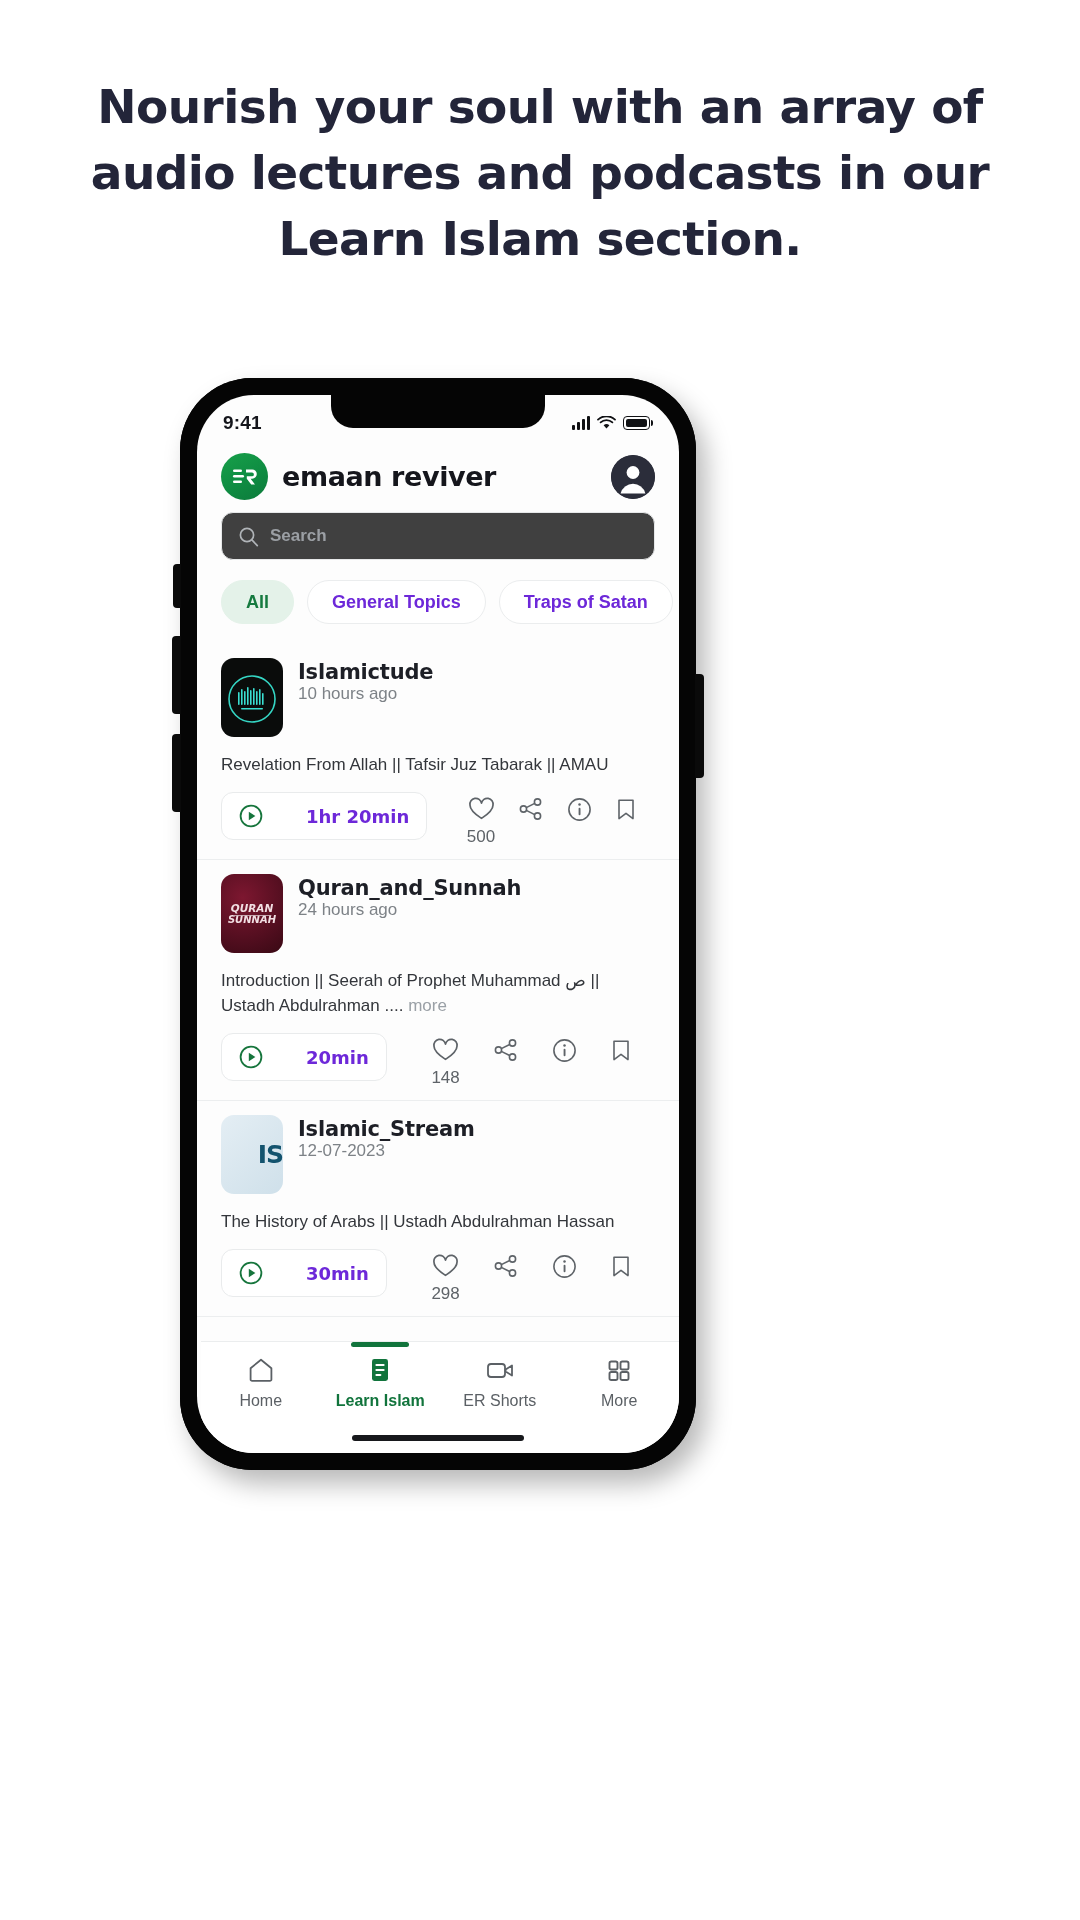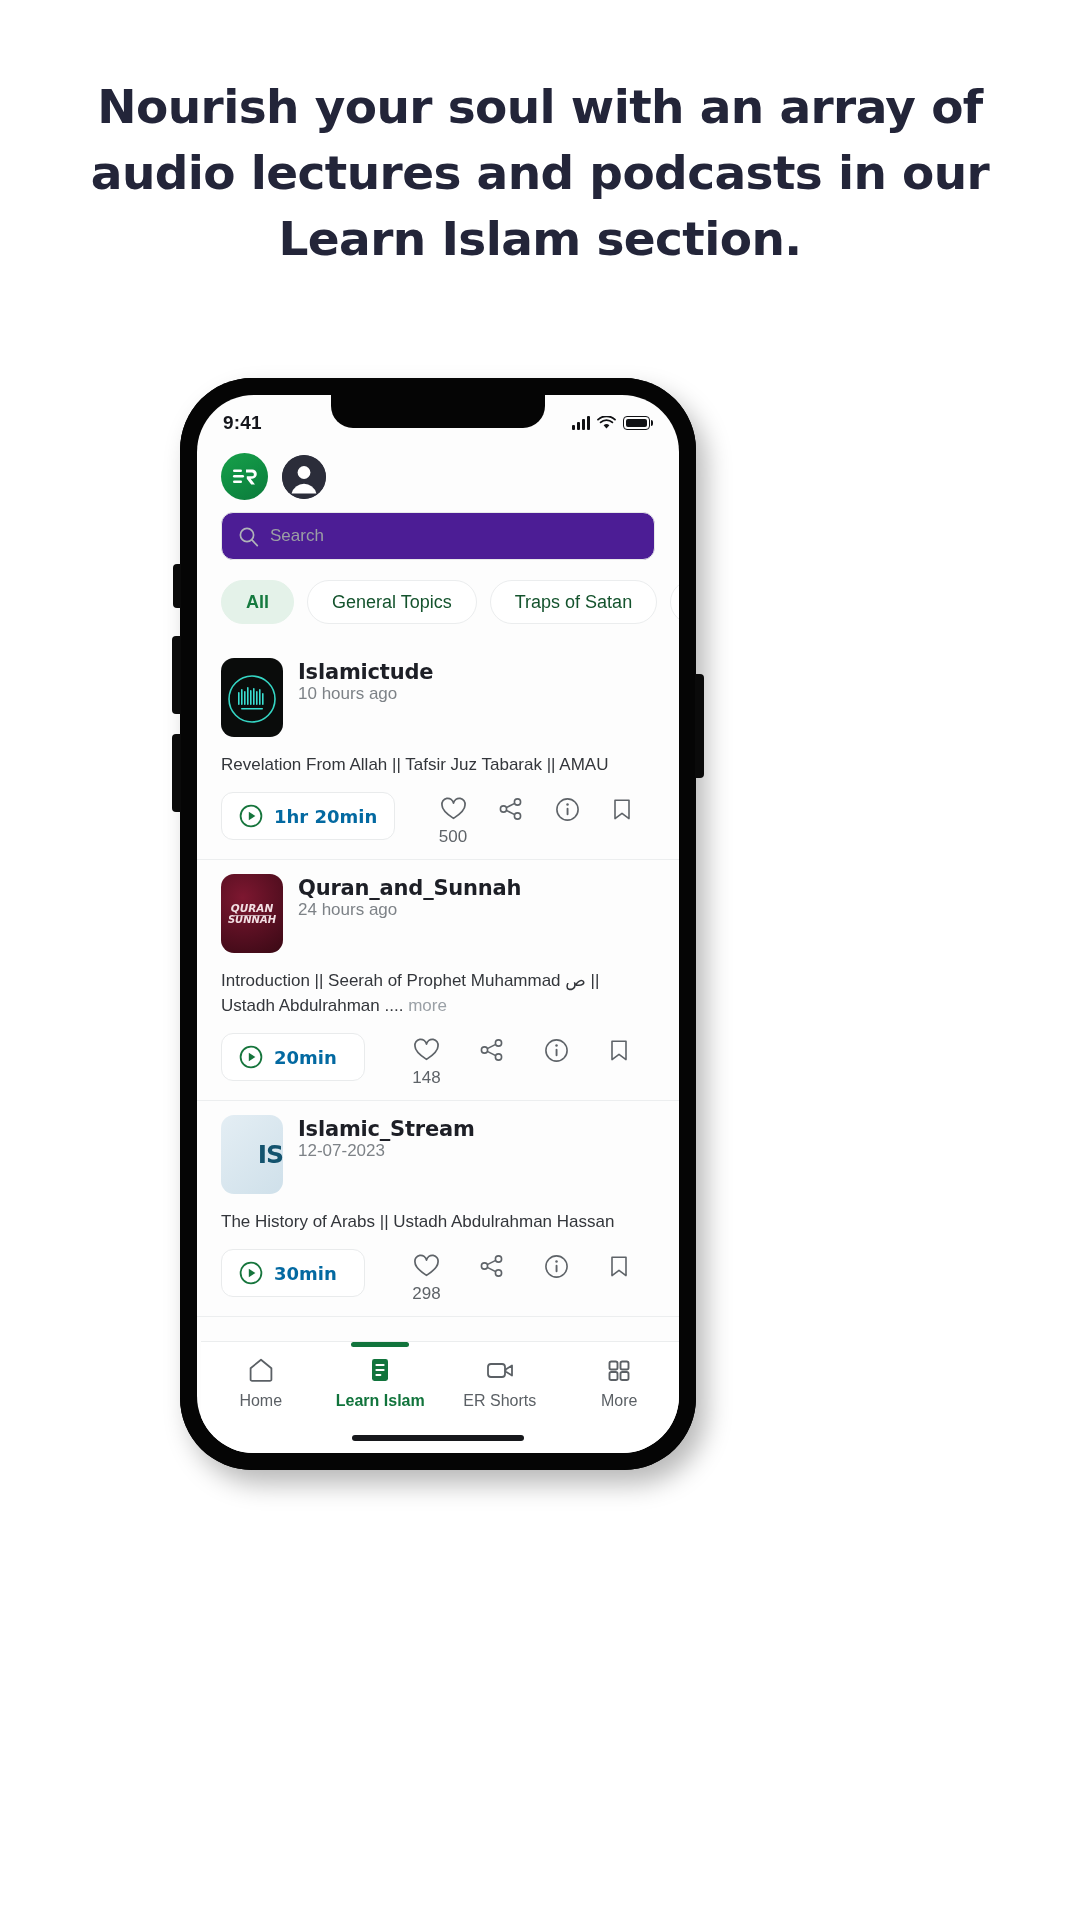--- a/index.html
+++ b/index.html
@@ -377,6 +377,7 @@
           <path d="M14 2.5 h6.2 a4.6 4.6 0 0 1 0 9.2 h-1.6 l4.4 5.8 h-3.8 l-4.4 -5.8 V9.3 h5.2 a1.9 1.9 0 0 0 0 -3.8 H14 Z" fill="#fff"></path>
         </svg>
       </div>
+      <div class="brand">emaan reviver</div>
       <div class="avatar">
         <svg width="44" height="44" viewBox="0 0 44 44">
           <circle cx="22" cy="22" r="22" fill="#2b2d3a"></circle>

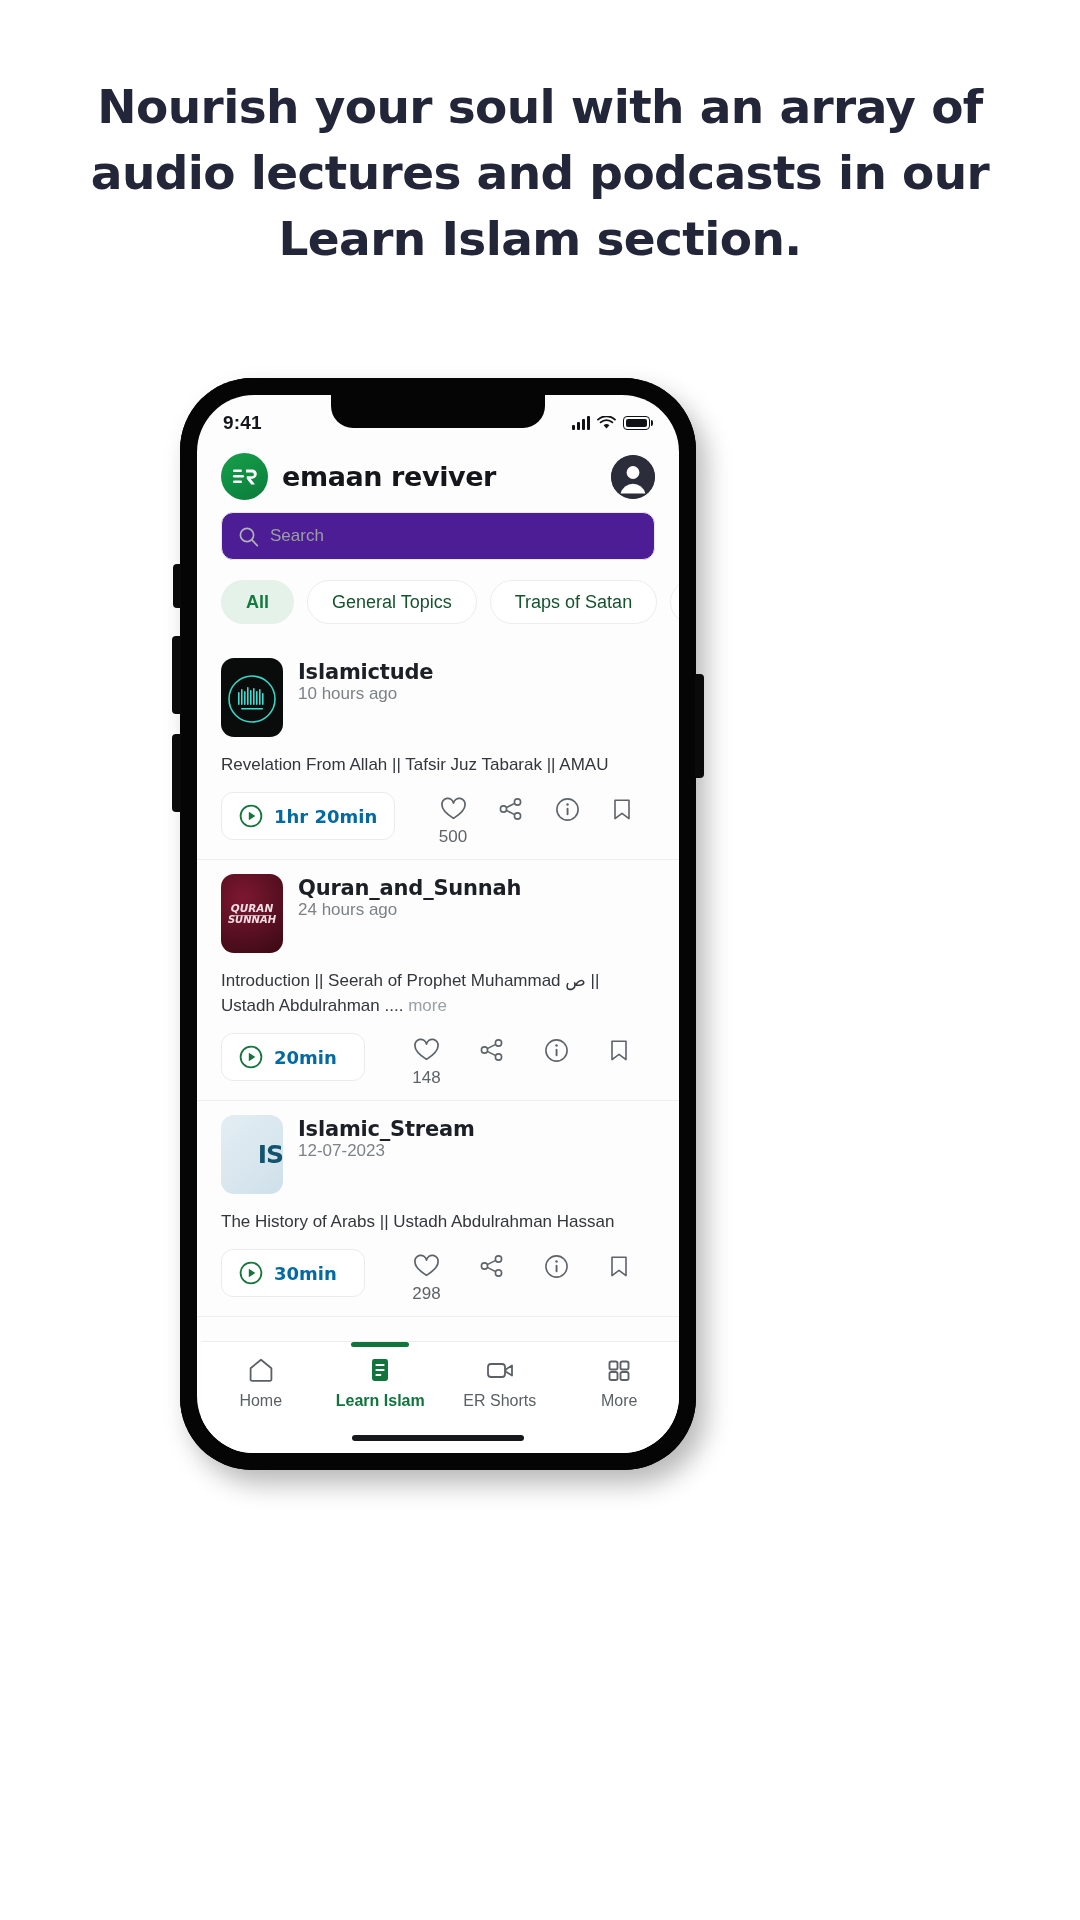--- a/index.html
+++ b/index.html
@@ -150,11 +150,12 @@
     height: 48px;
     border: 1.5px solid #e6e8e9;
     border-radius: 12px;
-    background: #4c1d95;
+    background: #404040;
     display: flex;
     align-items: center;
     gap: 11px;
     padding: 0 16px;
+    font-weight: bold;
   }
   .search-text {
     font-size: 17px;

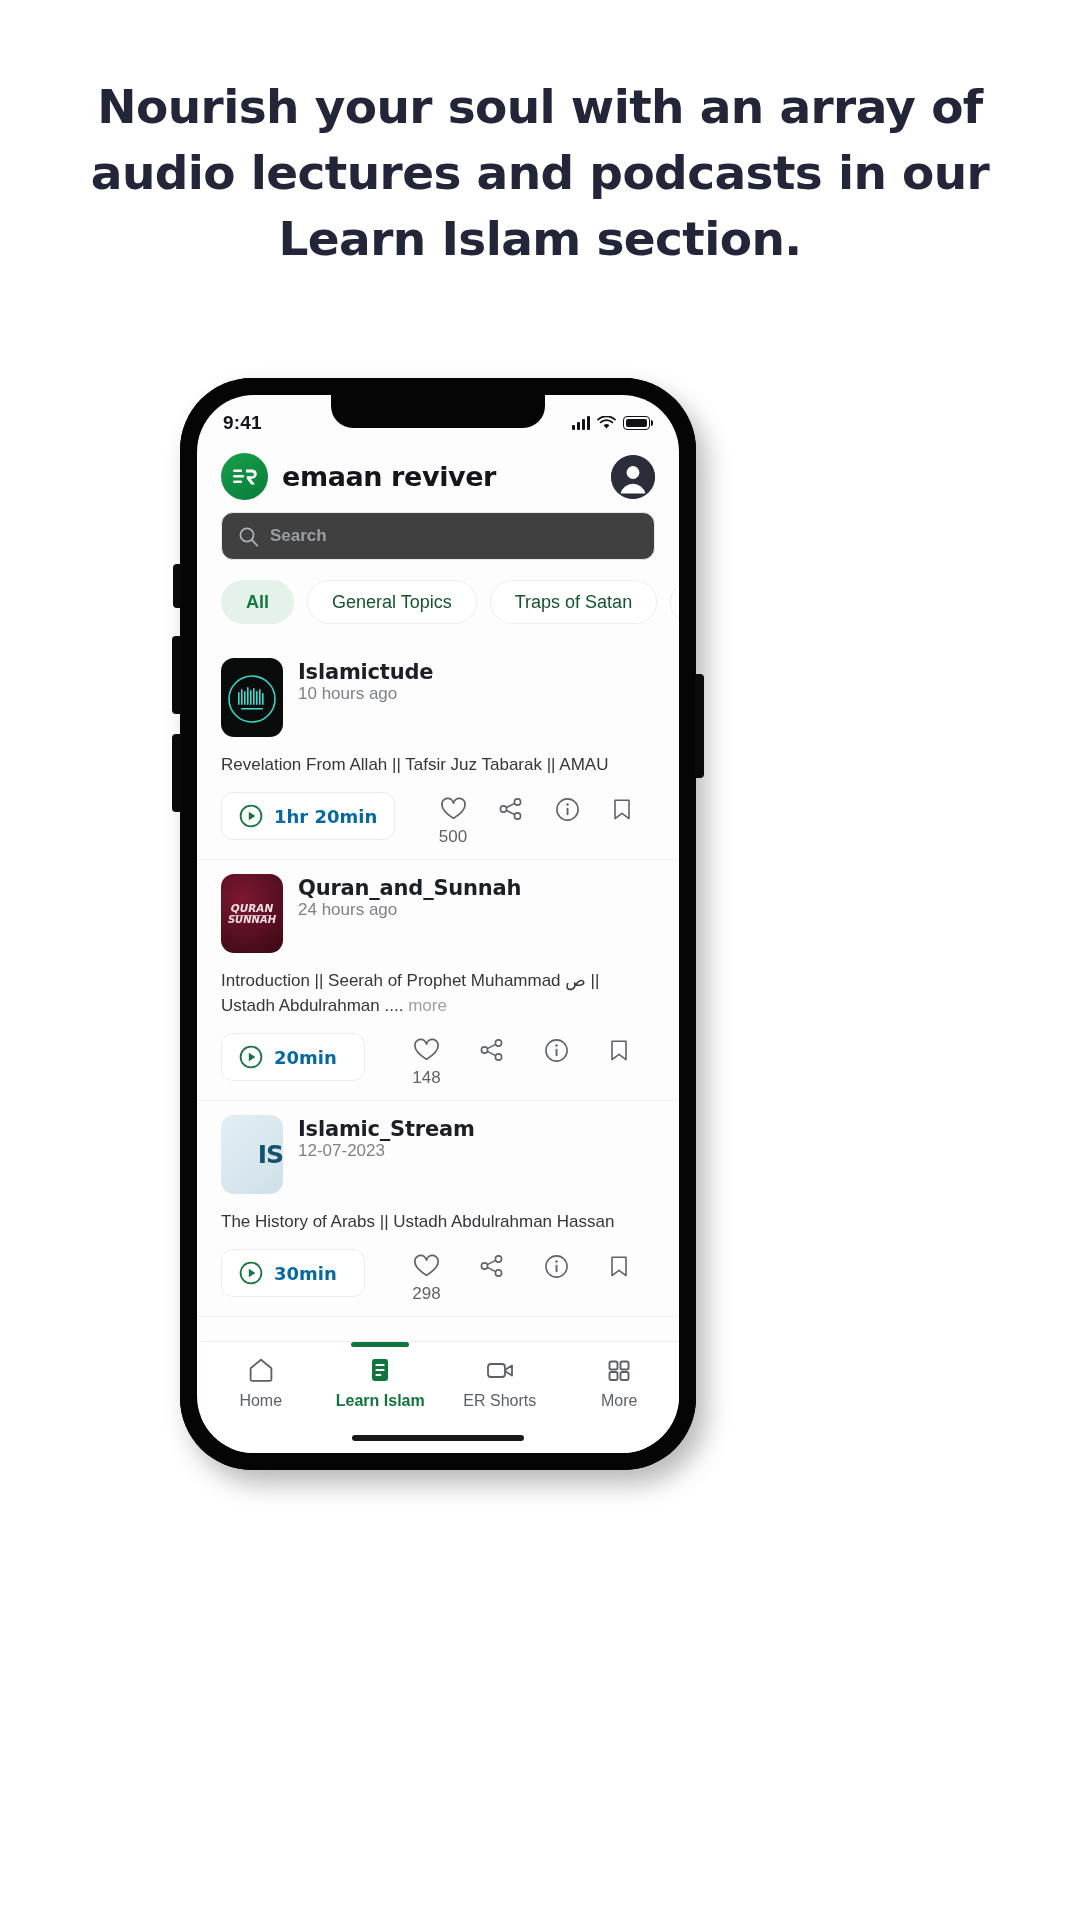--- a/index.html
+++ b/index.html
@@ -180,8 +180,9 @@
     justify-content: center;
     padding: 0 24px;
     font-size: 18px;
-    color: #14532d;
+    color: #6d28d9;
     flex: none;
+    font-weight: bold;
   }
   .chip.active {
     background: #e4f2e9;

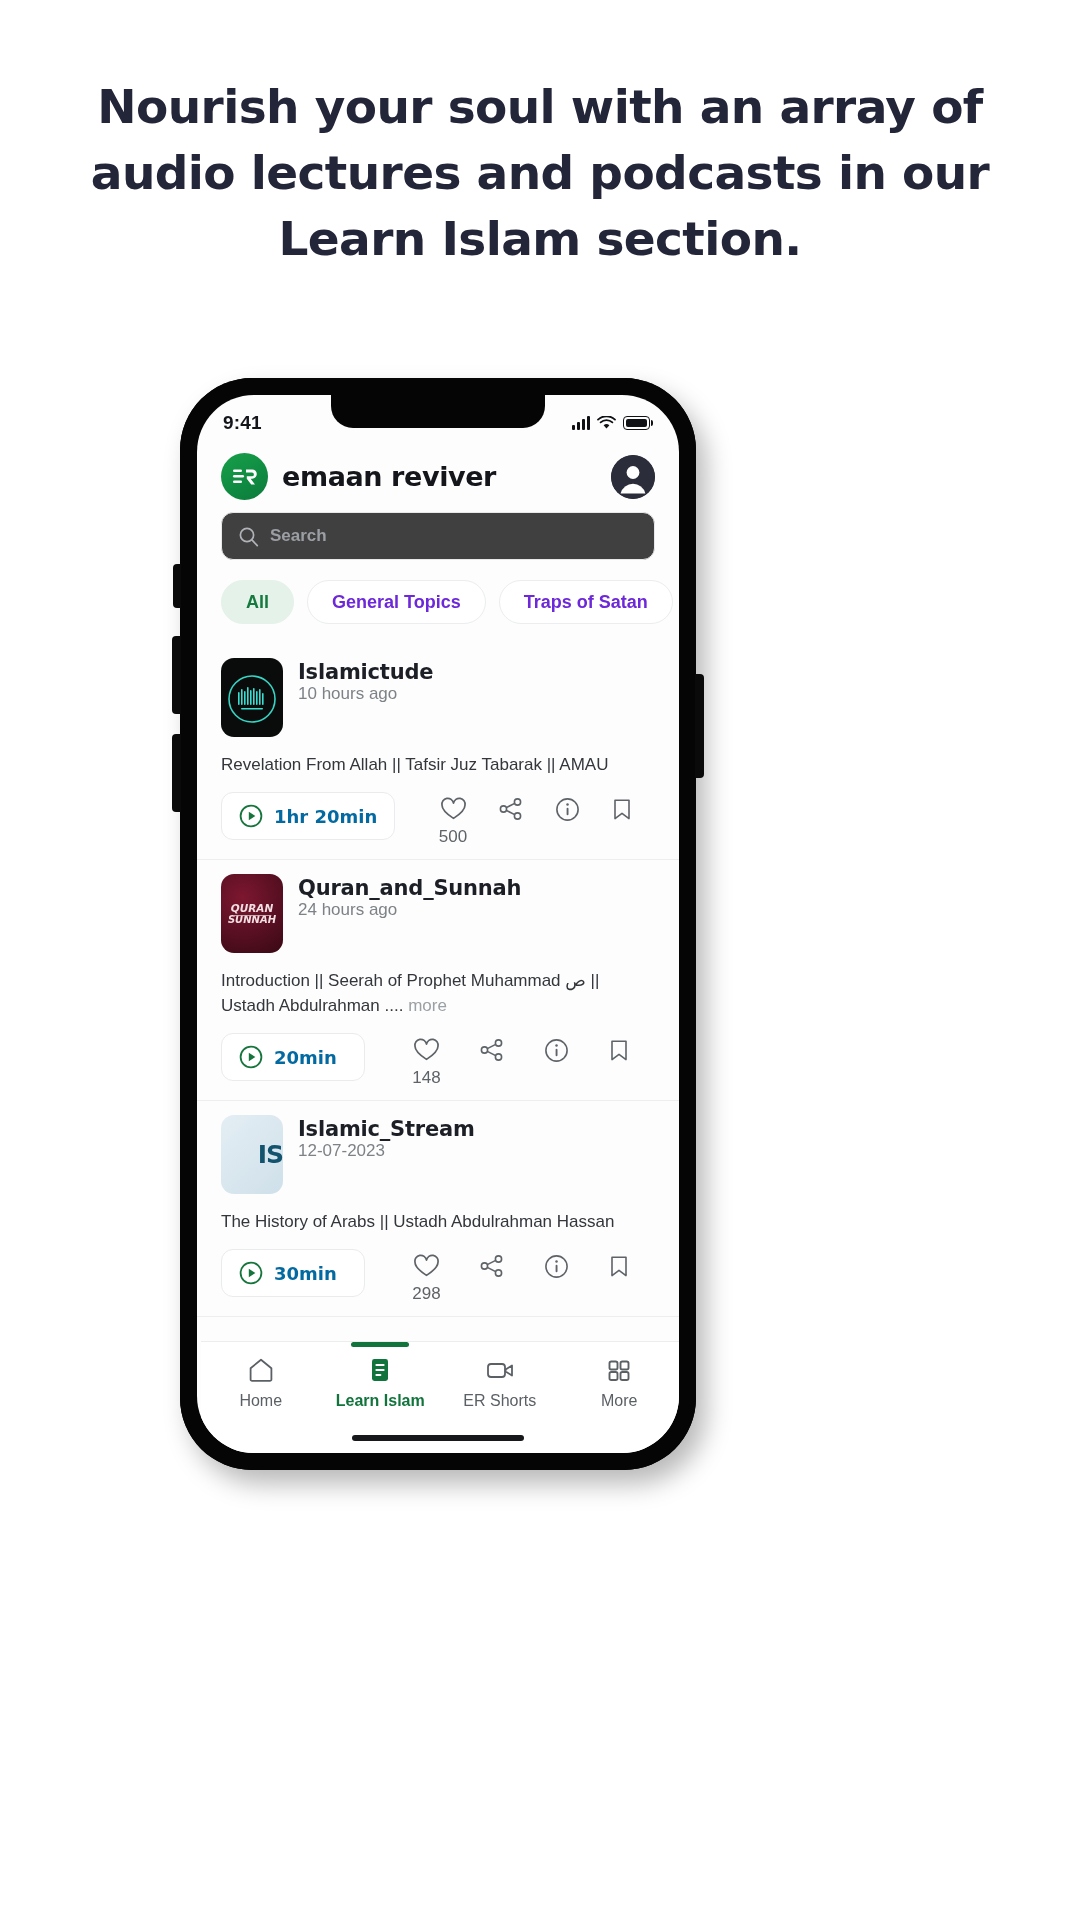--- a/index.html
+++ b/index.html
@@ -258,8 +258,9 @@
   .dur-text {
     font-size: 18px;
     font-weight: 700;
-    color: #0369a1;
+    color: #6d28d9;
     font-family: "DejaVu Sans", sans-serif;
+    margin-left: 32px;
   }
   .act-group {
     display: flex;

